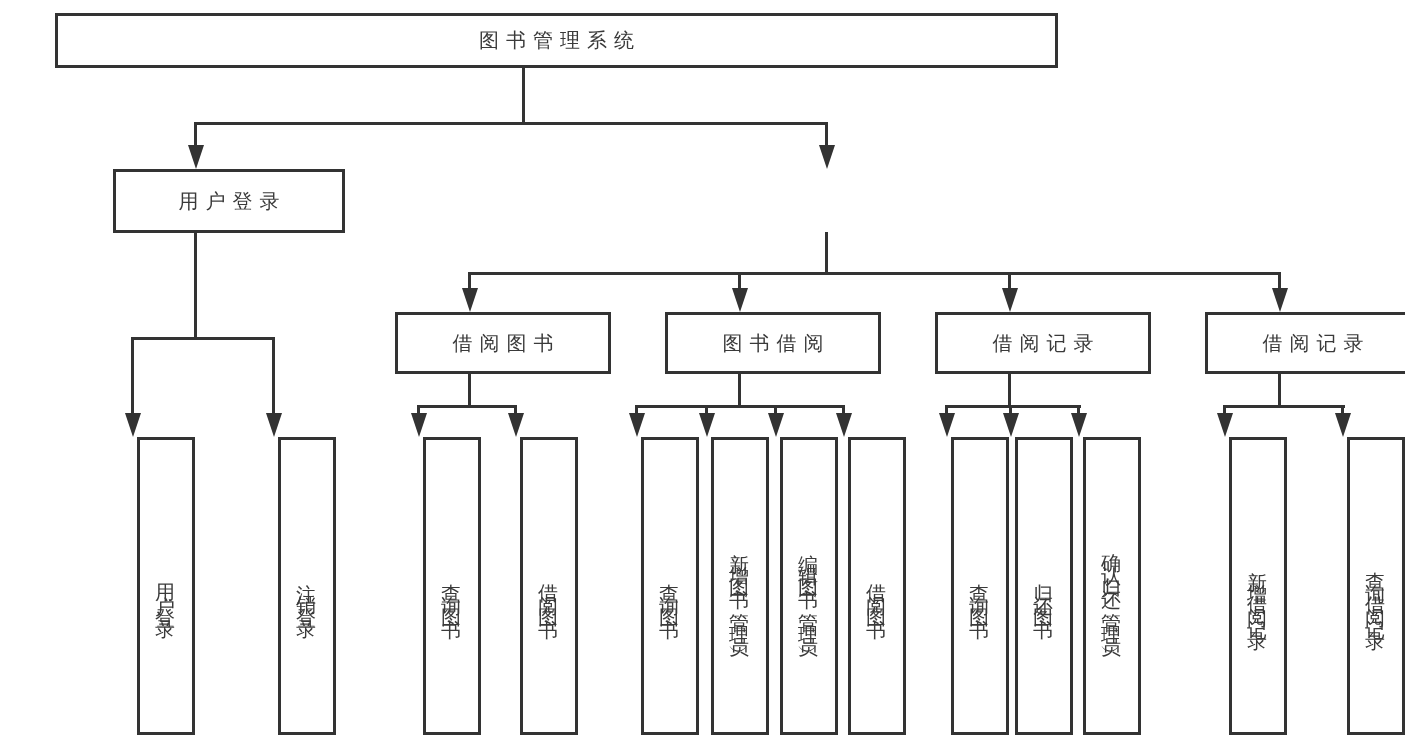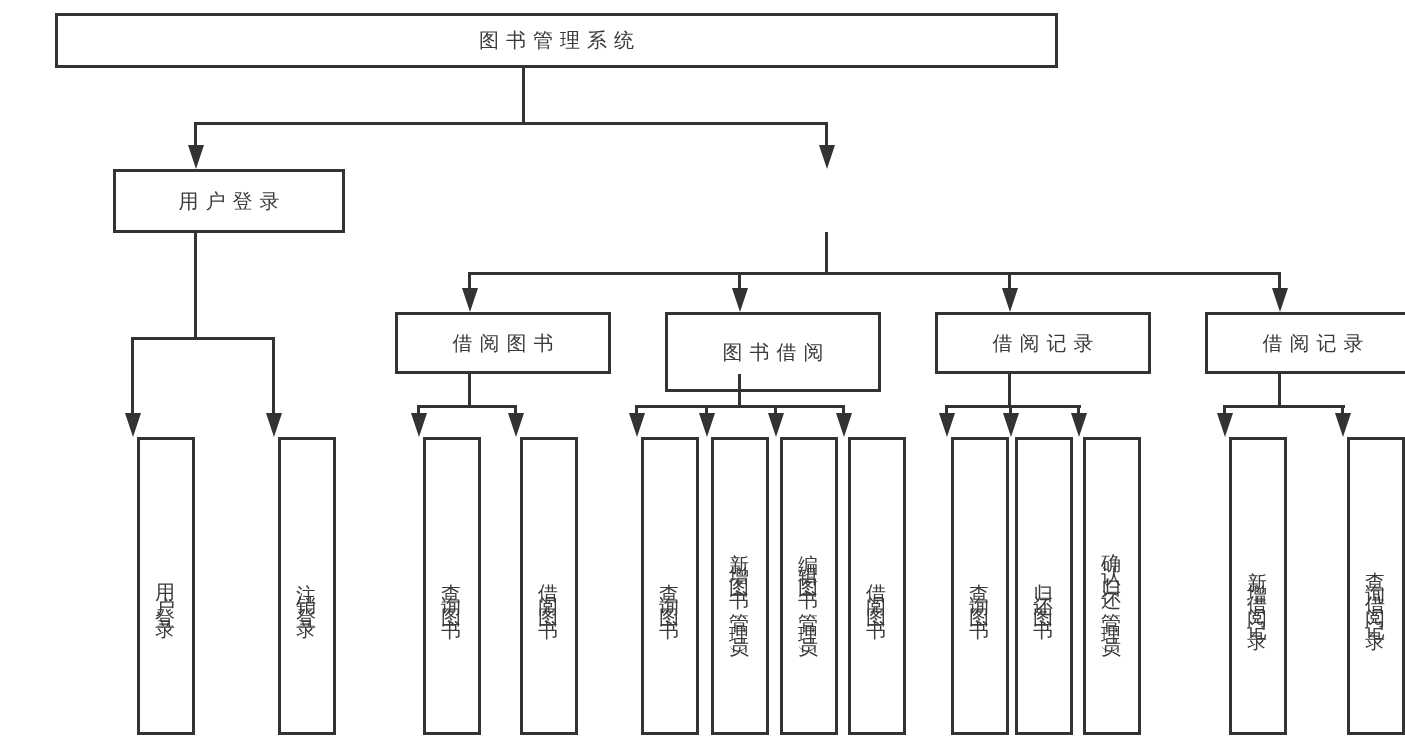--- a/index.html
+++ b/index.html
@@ -45,7 +45,7 @@
   <div class="box h" style="left:80px;top:169px;width:232px;height:64px">用户登录</div>
 
   <div class="box h" style="left:362px;top:312px;width:216px;height:62px">借阅图书</div>
-  <div class="box h" style="left:632px;top:312px;width:216px;height:80px">图书借阅</div>
+  <div class="box h" style="left:632px;top:312px;width:216px;height:62px">图书借阅</div>
   <div class="box h" style="left:902px;top:312px;width:216px;height:62px">借阅记录</div>
   <div class="box h" style="left:1172px;top:312px;width:216px;height:62px">借阅记录</div>
 

